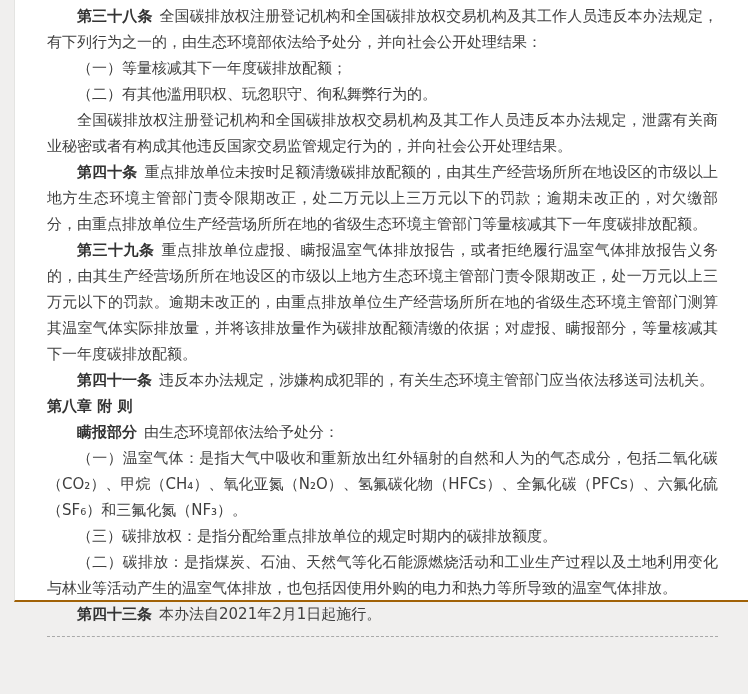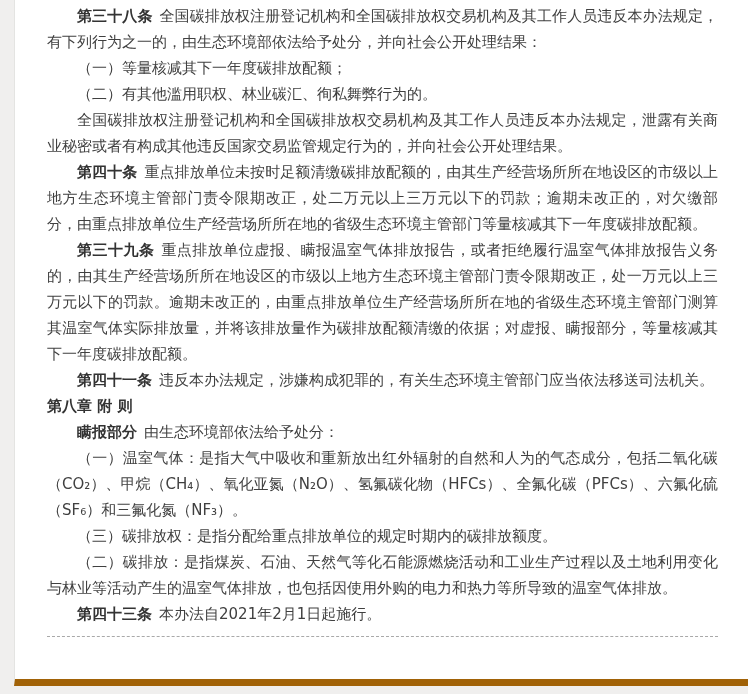--- a/index.html
+++ b/index.html
@@ -17,10 +17,10 @@
     left: 14px;
     top: 0;
     right: 0;
-    height: 686px;
+    height: 602px;
     background: #ffffff;
     border-left: 1px solid #e4e4e2;
-    border-bottom: 7px solid #a16207;
+    border-bottom: 2px solid #a16207;
   }
   .doc-content {
     padding: 3px 30px 0 32px;

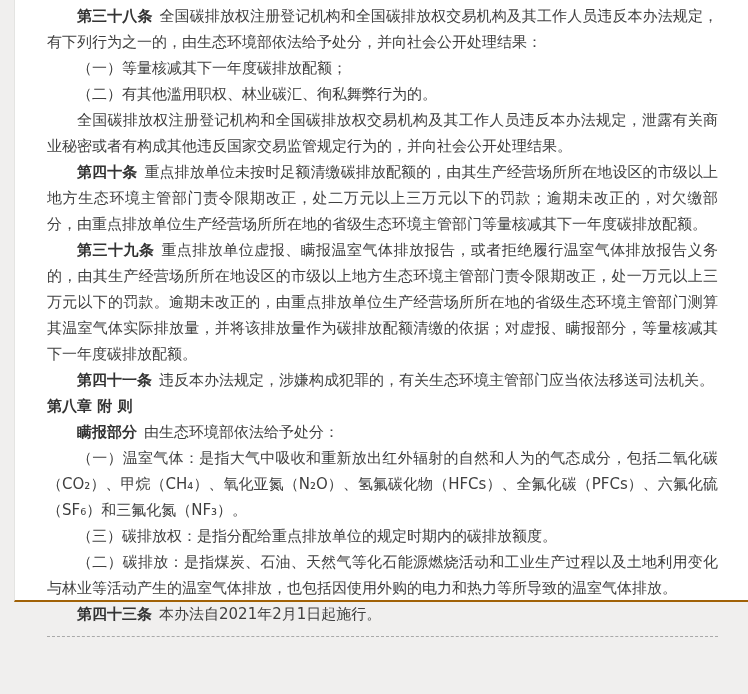--- a/index.html
+++ b/index.html
@@ -57,7 +57,7 @@
   <div class="doc-content" id="doc-content">
       <p class="article"><b class="article-no">第三十八条</b><span>全国碳排放权注册登记机构和全国碳排放权交易机构及其工作人员违反本办法规定，有下列行为之一的，由生态环境部依法给予处分，并向社会公开处理结果：</span></p>
       <p class="item"><span>（一）等量核减其下一年度碳排放配额；</span></p>
-      <p class="item"><span>（二）有其他滥用职权、林业碳汇、徇私舞弊行为的。</span></p>
+      <p class="item"><span>（二）有其他滥用职权、玩忽职守、徇私舞弊行为的。</span></p>
       <p class="plain"><span>全国碳排放权注册登记机构和全国碳排放权交易机构及其工作人员违反本办法规定，泄露有关商业秘密或者有构成其他违反国家交易监管规定行为的，并向社会公开处理结果。</span></p>
       <p class="article"><b class="article-no">第四十条</b><span>重点排放单位未按时足额清缴碳排放配额的，由其生产经营场所所在地设区的市级以上地方生态环境主管部门责令限期改正，处二万元以上三万元以下的罚款；逾期未改正的，对欠缴部分，由重点排放单位生产经营场所所在地的省级生态环境主管部门等量核减其下一年度碳排放配额。</span></p>
       <p class="article"><b class="article-no">第三十九条</b><span>重点排放单位虚报、瞒报温室气体排放报告，或者拒绝履行温室气体排放报告义务的，由其生产经营场所所在地设区的市级以上地方生态环境主管部门责令限期改正，处一万元以上三万元以下的罚款。逾期未改正的，由重点排放单位生产经营场所所在地的省级生态环境主管部门测算其温室气体实际排放量，并将该排放量作为碳排放配额清缴的依据；对虚报、瞒报部分，等量核减其下一年度碳排放配额。</span></p>

